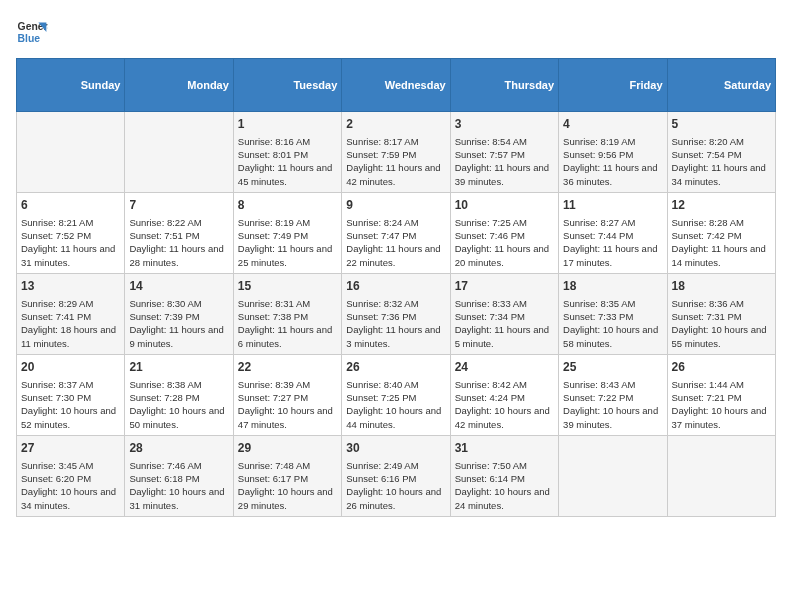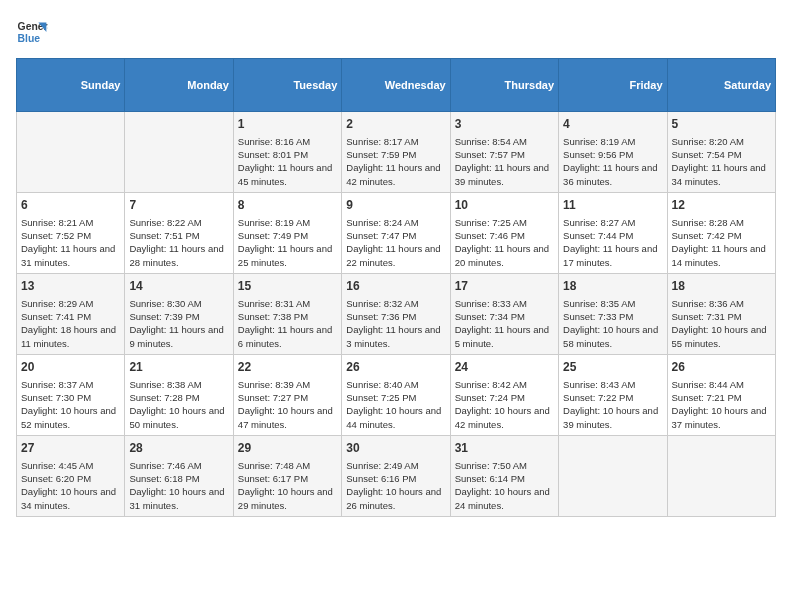--- a/index.html
+++ b/index.html
@@ -269,7 +269,7 @@
         </td>
         <td>
           <span class="day-number">26</span>
-          <div>Sunrise: 8:44 AM</div>
+          <div>Sunrise: 1:44 AM</div>
           <div>Sunset: 7:21 PM</div>
           <div>Daylight: 10 hours and 37 minutes.</div>
         </td>

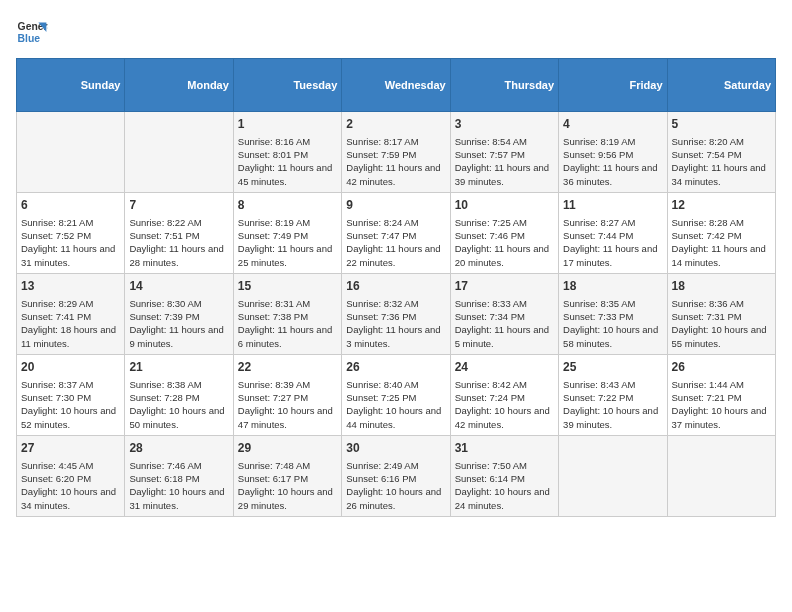--- a/index.html
+++ b/index.html
@@ -258,7 +258,7 @@
         <td>
           <span class="day-number">24</span>
           <div>Sunrise: 8:42 AM</div>
-          <div>Sunset: 7:24 PM</div>
+          <div>Sunset: 4:24 PM</div>
           <div>Daylight: 10 hours and 42 minutes.</div>
         </td>
         <td>

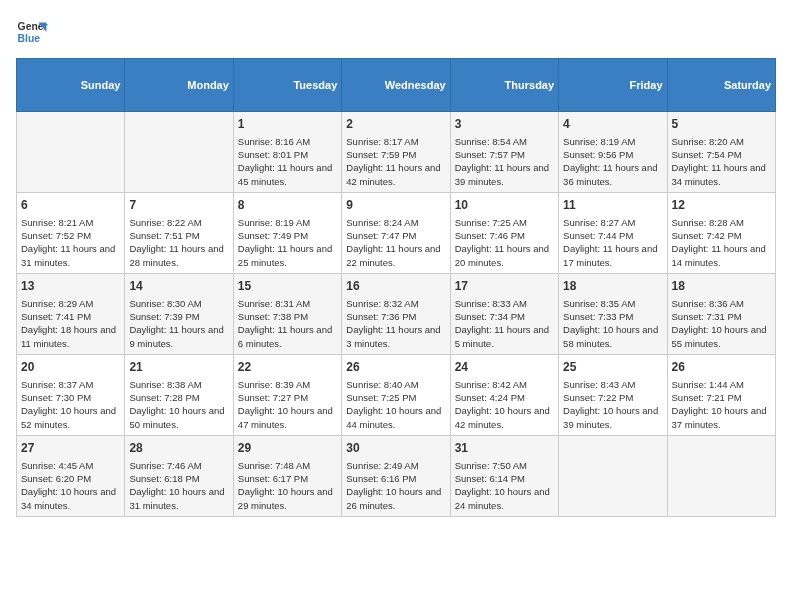--- a/index.html
+++ b/index.html
@@ -277,7 +277,7 @@
       <tr>
         <td>
           <span class="day-number">27</span>
-          <div>Sunrise: 4:45 AM</div>
+          <div>Sunrise: 3:45 AM</div>
           <div>Sunset: 6:20 PM</div>
           <div>Daylight: 10 hours and 34 minutes.</div>
         </td>

